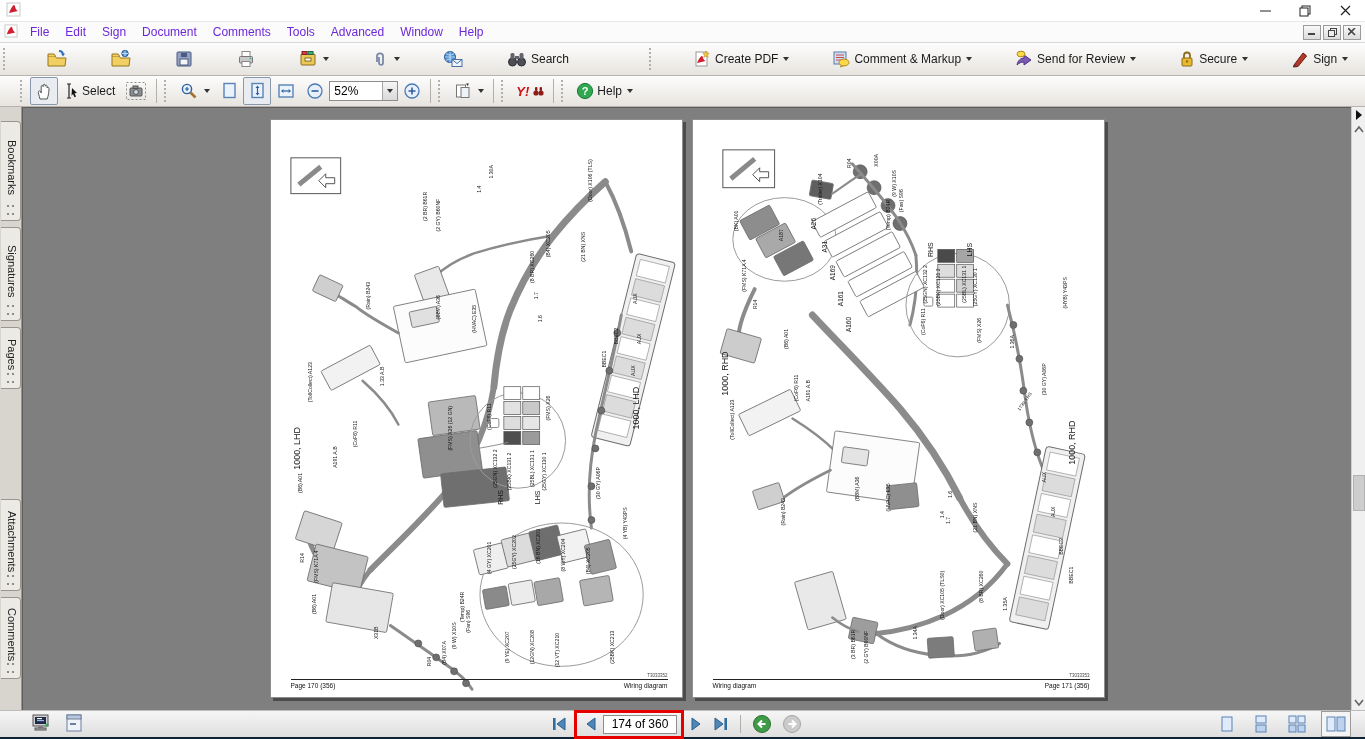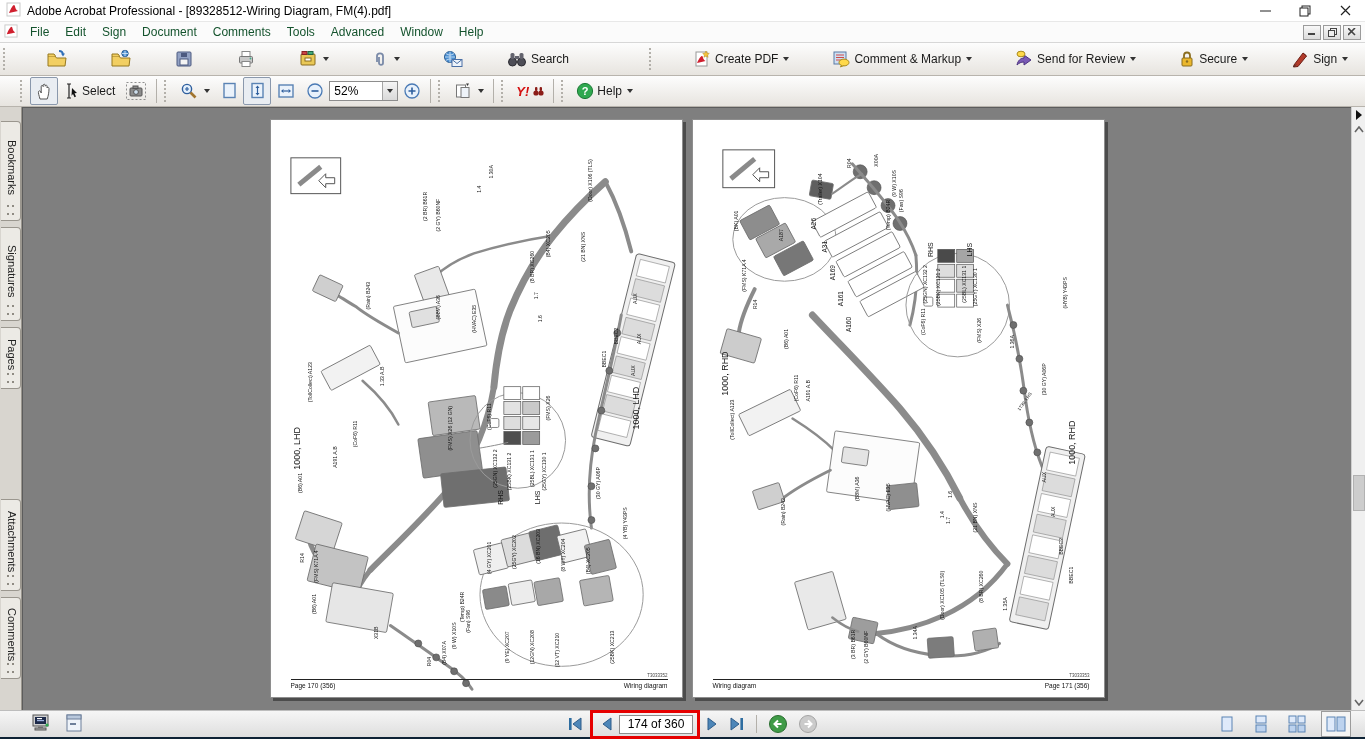--- a/index.html
+++ b/index.html
@@ -76,7 +76,6 @@
           <path d="M3 11 C5 6 7 3 8 3 C9.5 3 8.5 7 12 9 C9 9.5 6 10.5 3 11 Z" fill="#d01f2e"></path>
         </svg>
     </span>
-    <span class="title">Adobe Acrobat Professional - [89328512-Wiring Diagram, FM(4).pdf]</span>
     <div class="win-controls">
       <span class="win-btn">
           <svg width="11" height="11">

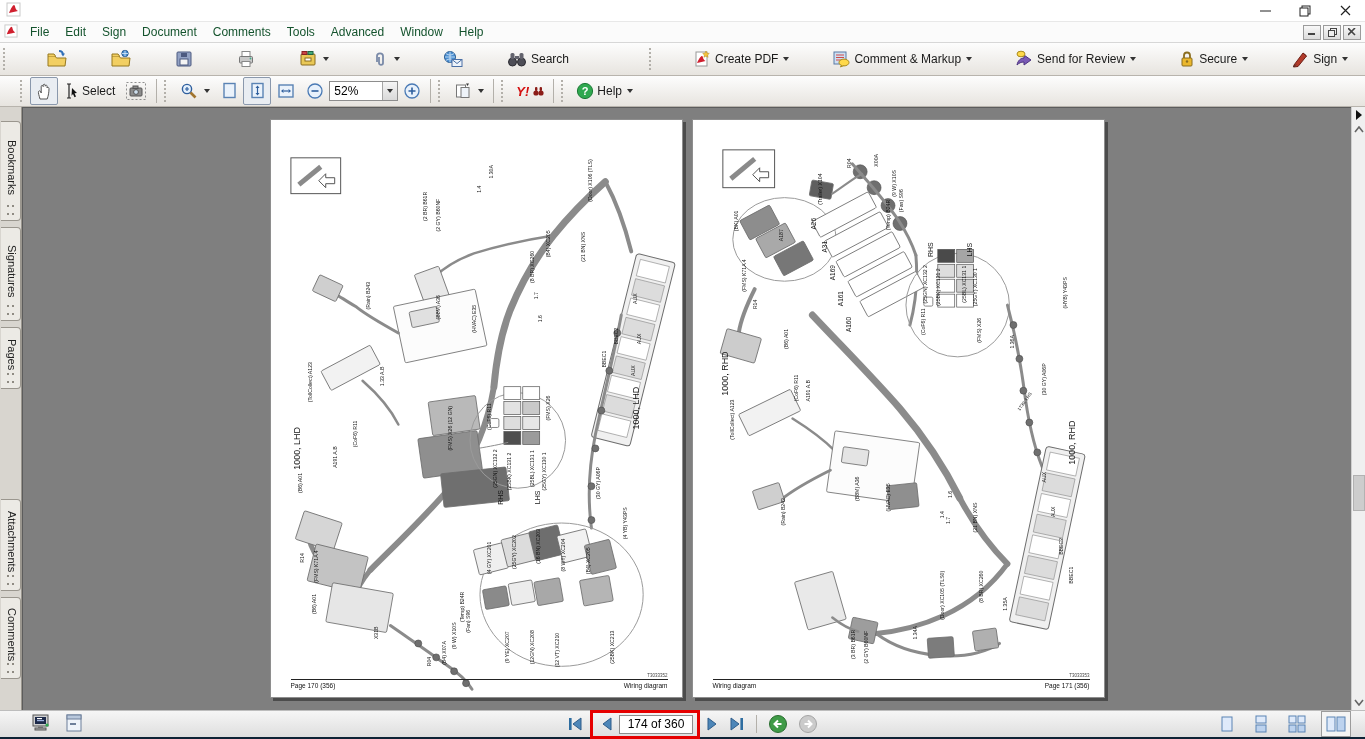--- a/index.html
+++ b/index.html
@@ -16,7 +16,7 @@
 
   
   .menubar { height:21px; background:#fbfbfb; display:flex; align-items:center; padding-left:4px; border-bottom:1px solid #d7d7d7; }
-  .menu-item { padding:2px 8px; color:#14532d; cursor:default; }
+  .menu-item { padding:2px 8px; color:#6d28d9; cursor:default; }
   .child-controls { margin-left:auto; display:flex; gap:2px; padding-right:4px; }
   .child-btn { width:18px; height:15px; background:linear-gradient(#f8f8f8,#dcdcdc); border:1px solid #9b9b9b; display:flex; align-items:center; justify-content:center; }
 

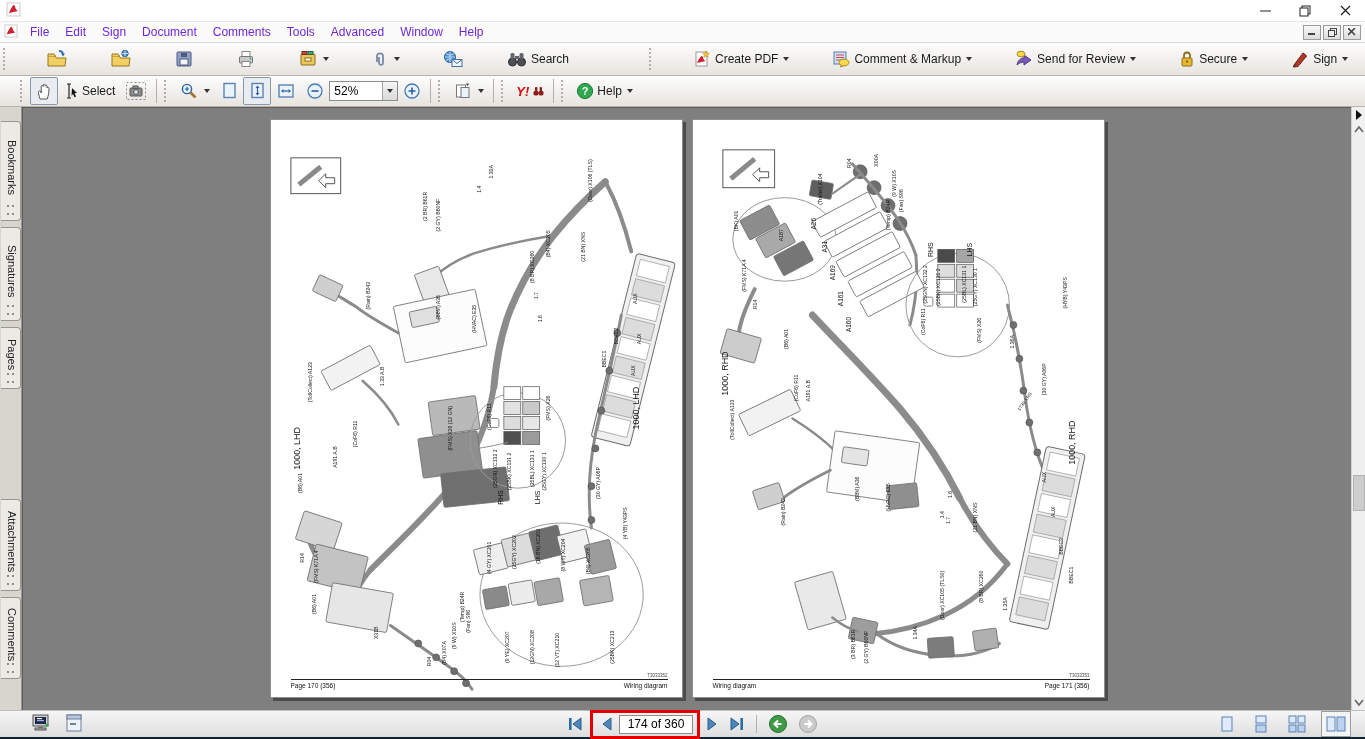--- a/index.html
+++ b/index.html
@@ -55,7 +55,7 @@
   
   .statusbar { height:27px; background:linear-gradient(#f6f6f6,#dedede); border-top:1px solid #bdbdbd; display:flex; align-items:center; position:relative; }
   .sleft { display:flex; gap:12px; margin-left:30px; }
-  .snav { position:absolute; left:564px; display:flex; align-items:center; gap:4px; }
+  .snav { position:absolute; left:548px; display:flex; align-items:center; gap:4px; }
   .navbtn { display:flex; align-items:center; justify-content:center; padding:1px 3px; }
   .red-annot { display:flex; align-items:center; gap:4px; border:3px solid #e60000; padding:2px 4px; }
   .pgfield { width:74px; height:19px; border:1px solid #8d8d8d; background:#fff; text-align:center; font-size:12px; font-family:inherit; outline:none; }

